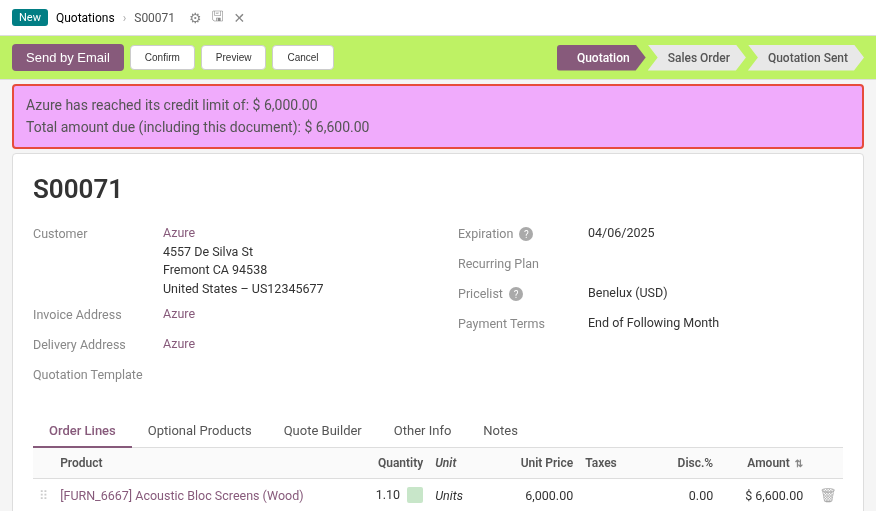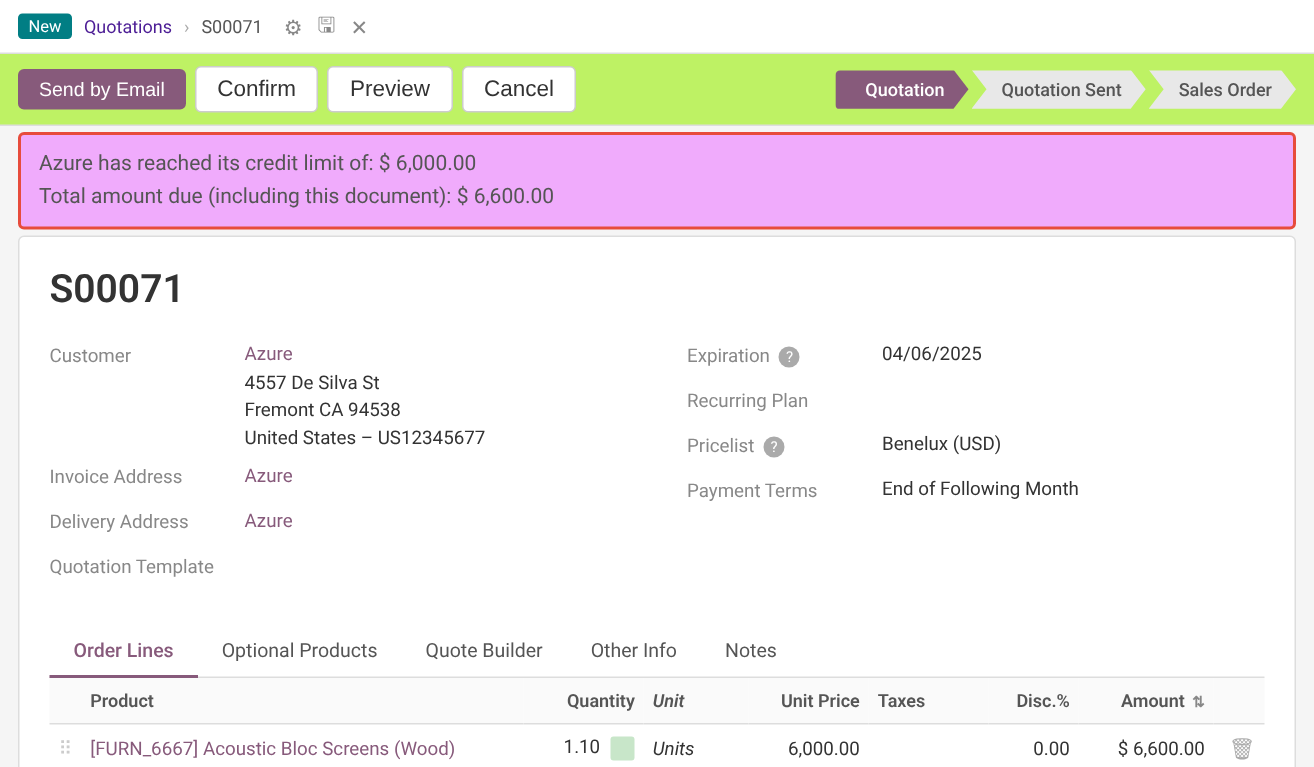--- a/index.html
+++ b/index.html
@@ -24,7 +24,7 @@
       border-radius: 3px;
     }
     .breadcrumb-link {
-      color: #4c1d95;
+      color: #000000;
       font-size: 12px;
       text-decoration: none;
       cursor: pointer;

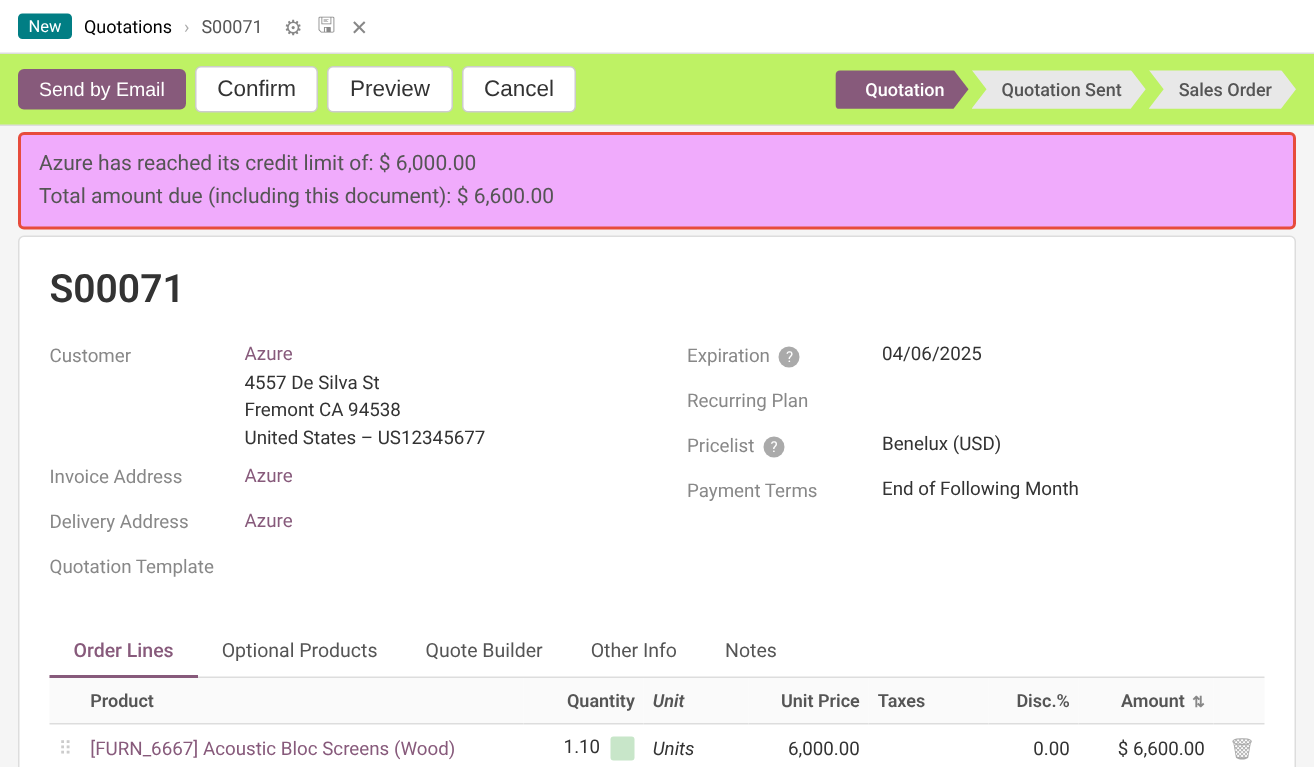--- a/index.html
+++ b/index.html
@@ -62,7 +62,7 @@
       padding: 6px 14px;
       border-radius: 4px;
       cursor: pointer;
-      font-size: 15px;
+      font-size: 10px;
     }
 
     

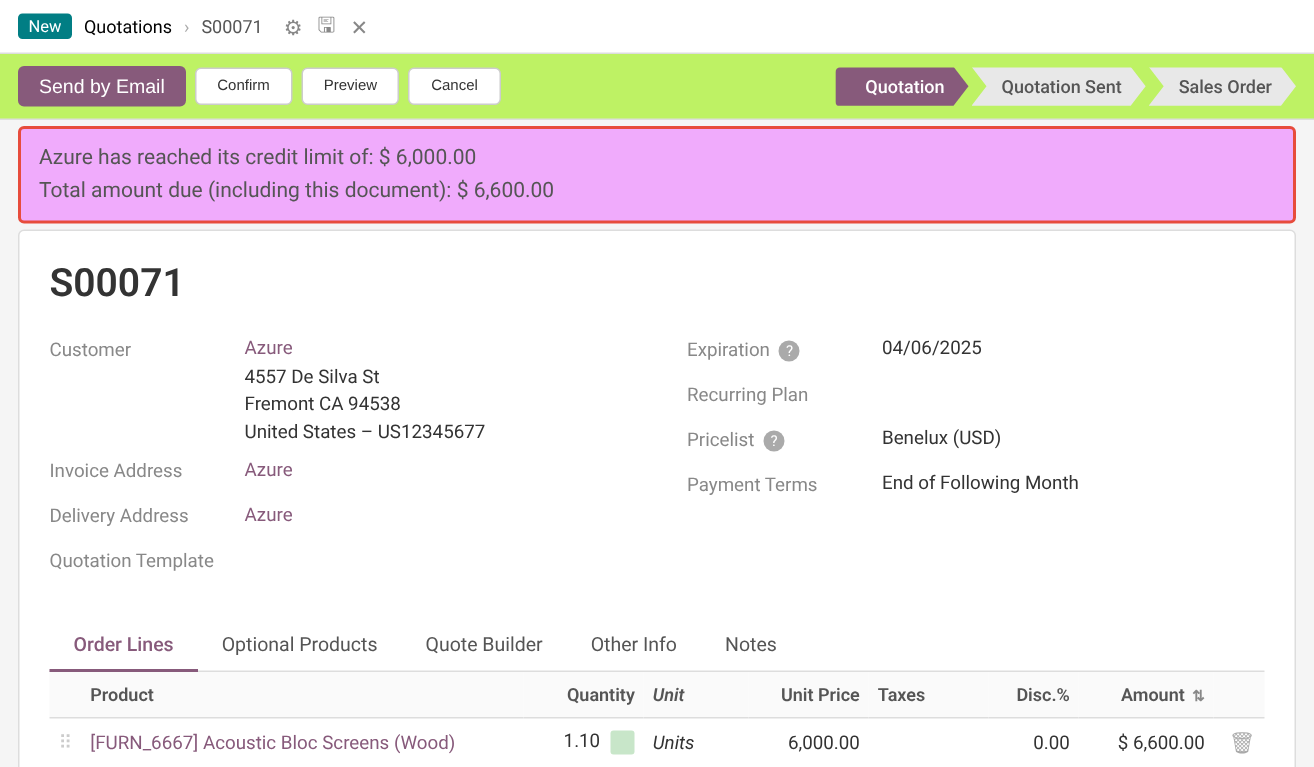--- a/index.html
+++ b/index.html
@@ -247,8 +247,8 @@
 
   <div class="status-pipeline">
     <div class="status-step active">Quotation</div>
+    <div class="status-step">Sales Order</div>
     <div class="status-step">Quotation Sent</div>
-    <div class="status-step">Sales Order</div>
   </div>
 </div>
 

